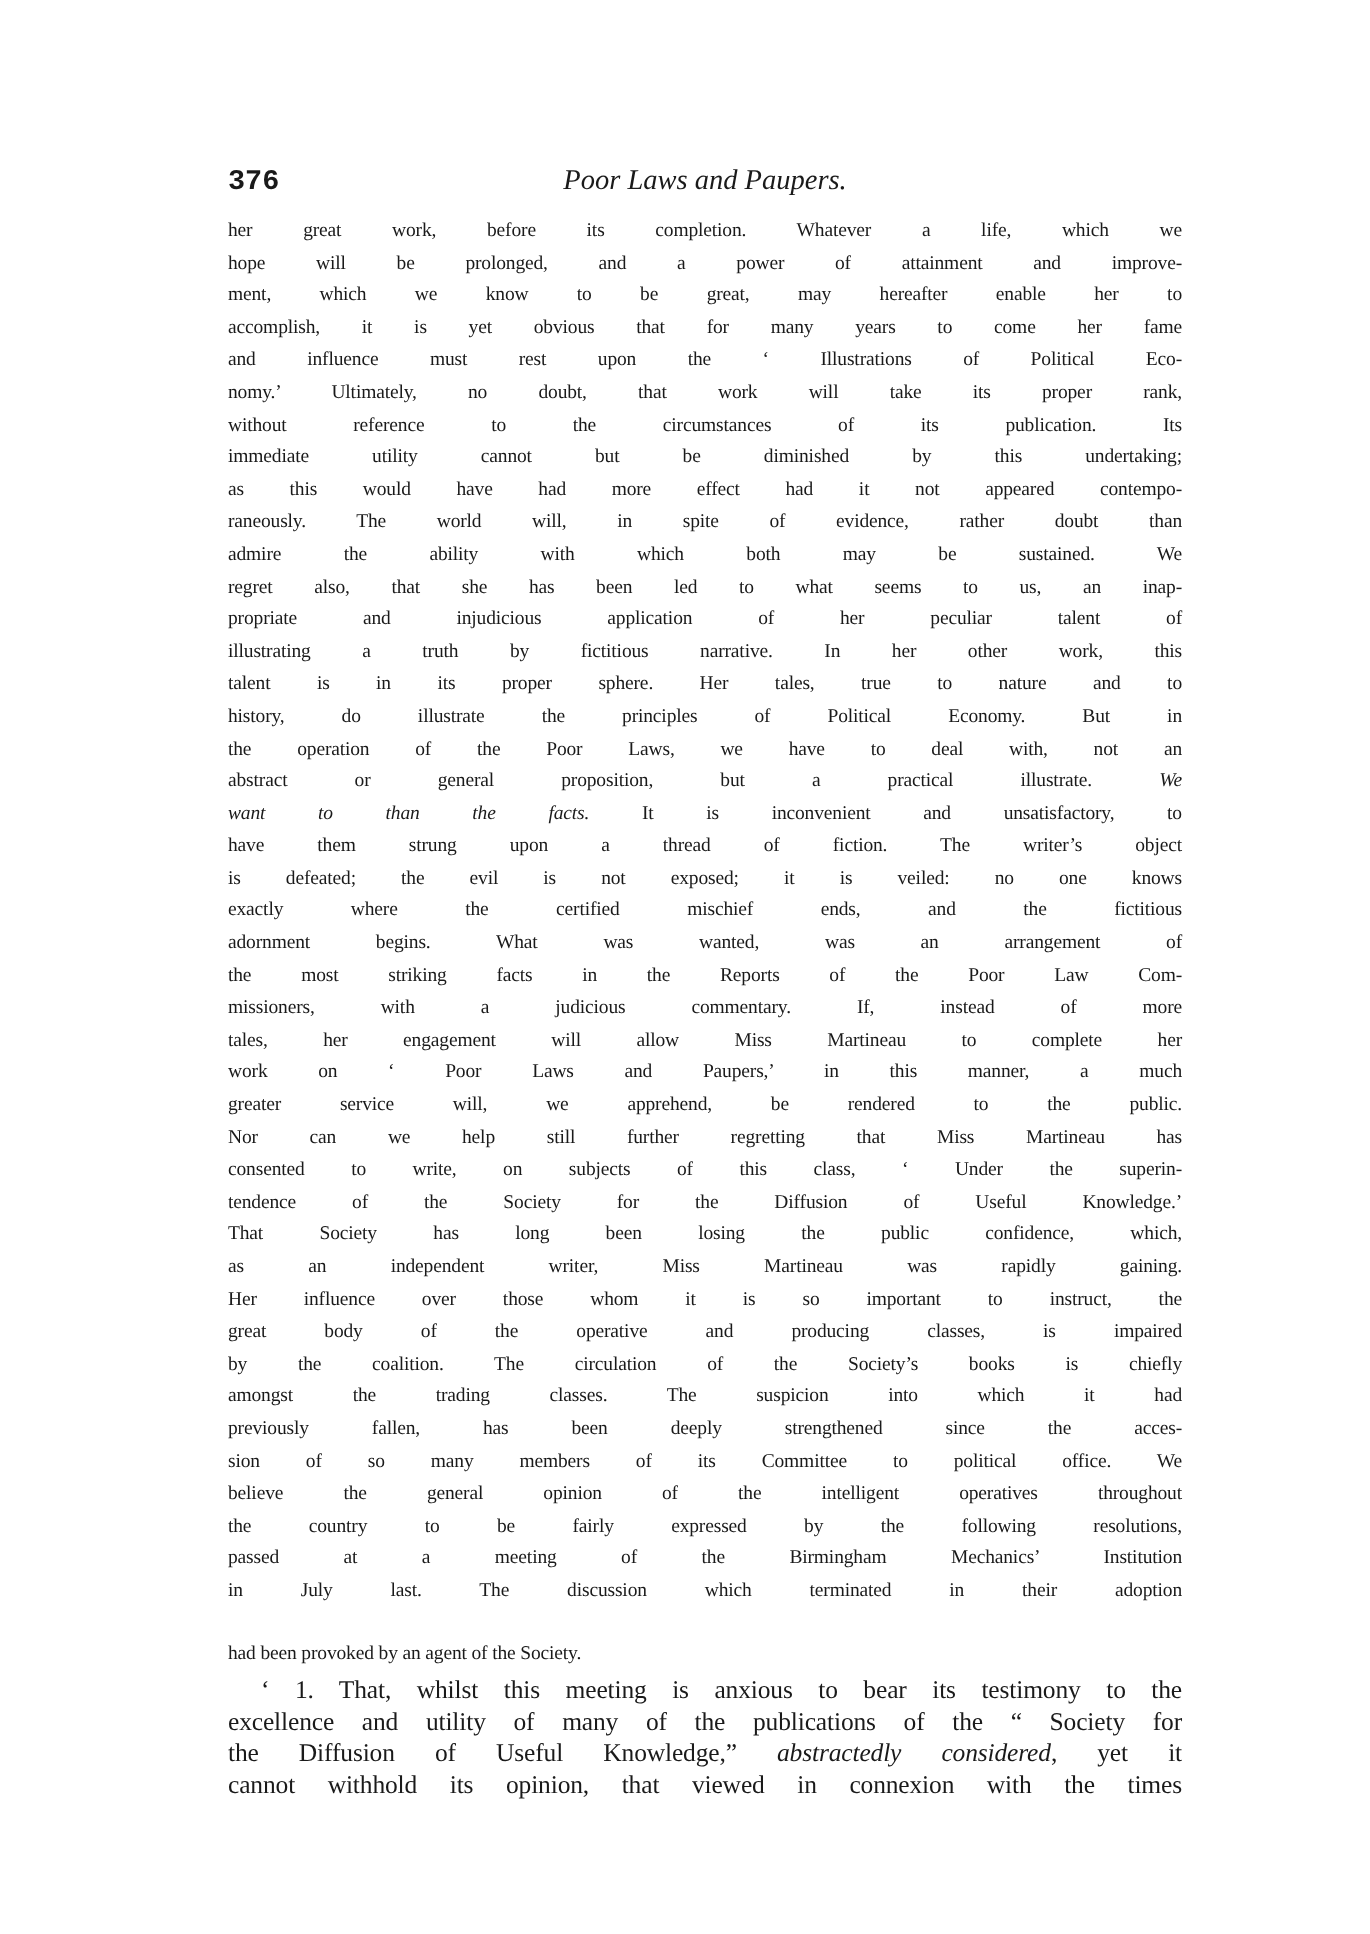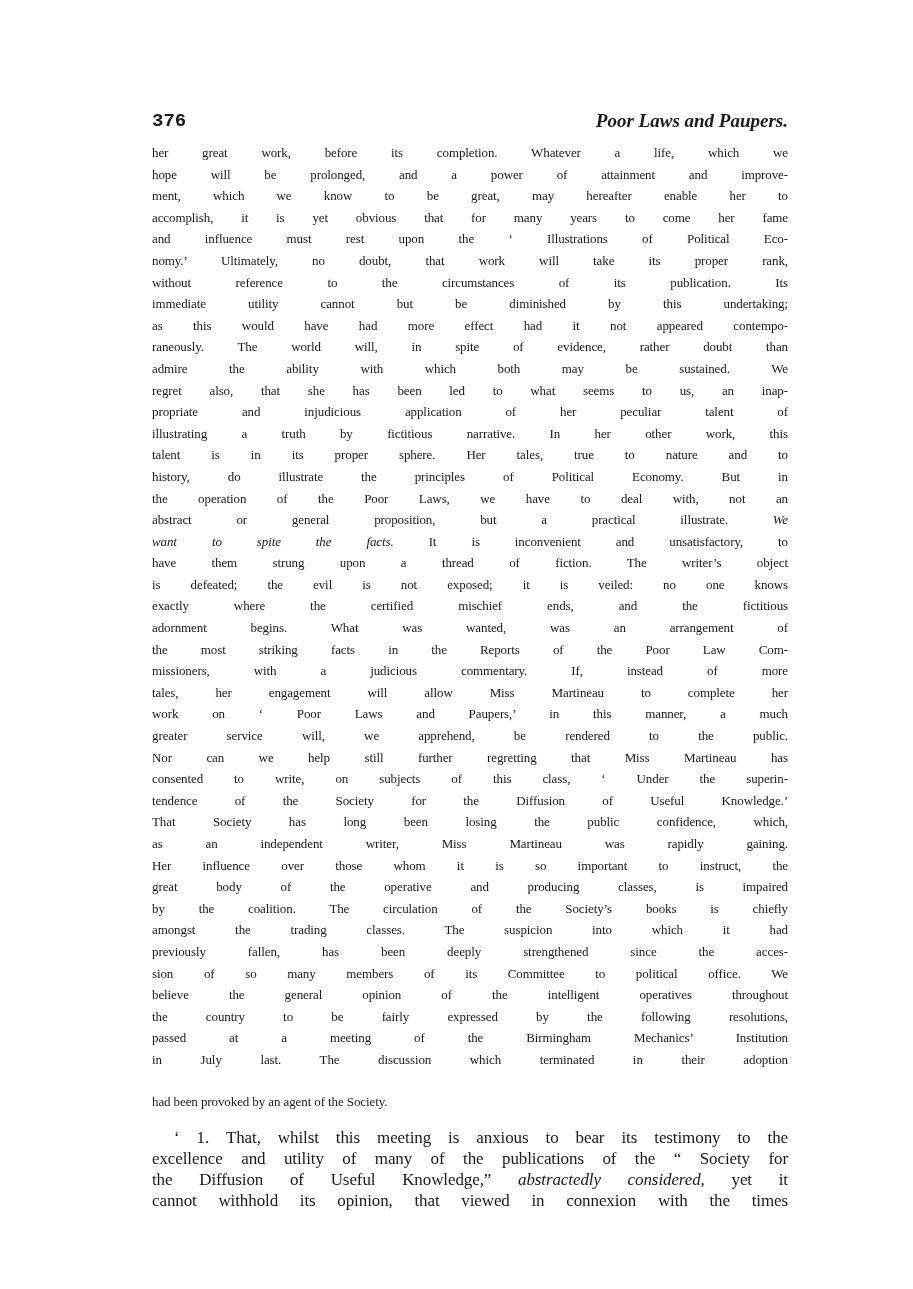--- a/index.html
+++ b/index.html
@@ -38,9 +38,9 @@
     position: absolute;
     left: 0;
     right: 0;
-    text-align: right;
+    text-align: center;
     font-style: italic;
-    font-weight: bold;
+    font-weight: normal;
   }
   .body-text {
     margin-top: 8px;

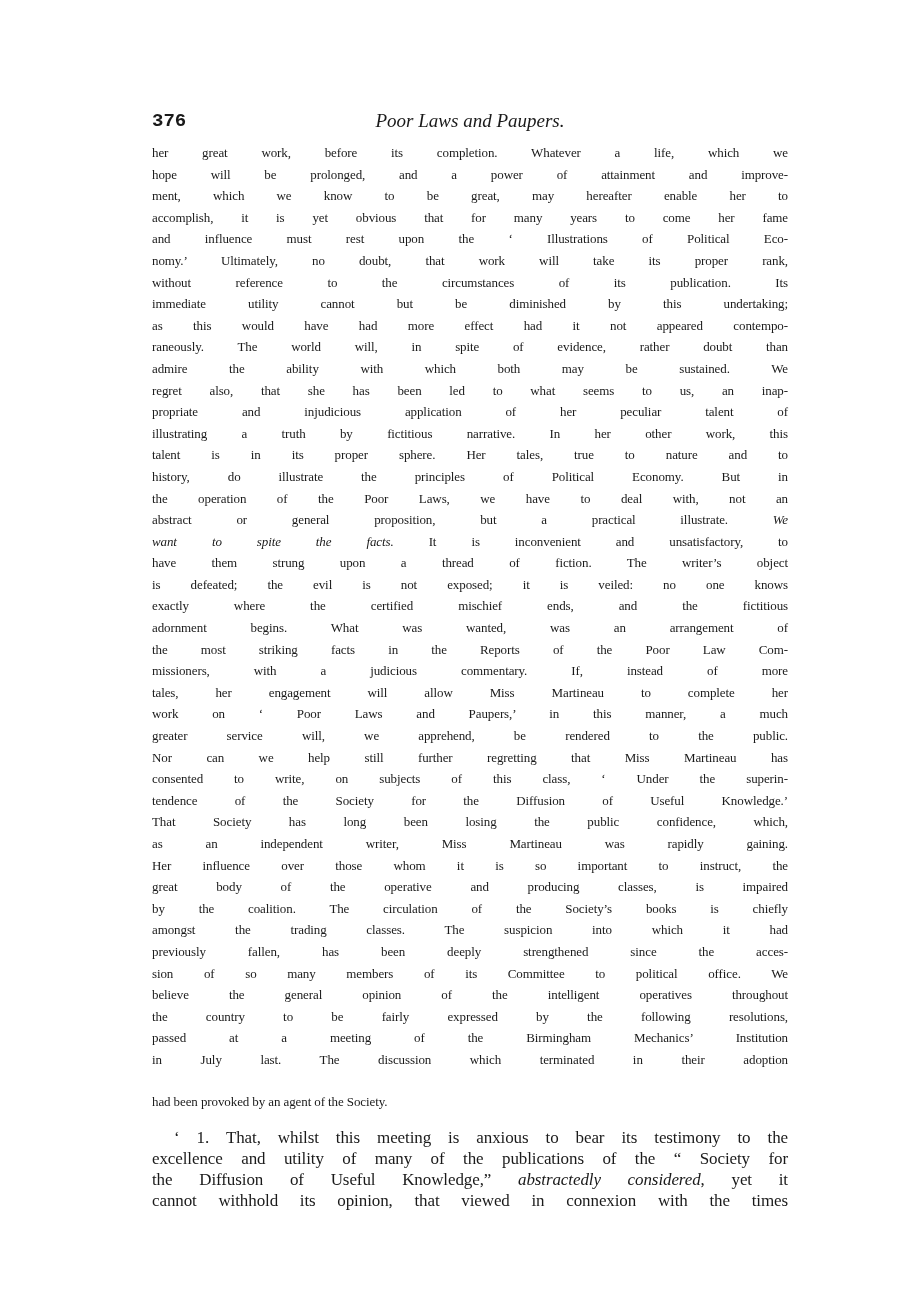--- a/index.html
+++ b/index.html
@@ -102,7 +102,7 @@
     <span class="line">history, do illustrate the principles of Political Economy.  But in</span>
     <span class="line">the operation of the Poor Laws, we have to deal with, not an</span>
     <span class="line"><span>abstract or general proposition, but a practical illustrate.  </span><em>We</em></span>
-    <span class="line"><em>want to spite the facts.</em><span>  It is inconvenient and unsatisfactory, to</span></span>
+    <span class="line"><em>want to than the facts.</em><span>  It is inconvenient and unsatisfactory, to</span></span>
     <span class="line">have them strung upon a thread of fiction.  The writer’s object</span>
     <span class="line">is defeated; the evil is not exposed; it is veiled: no one knows</span>
     <span class="line">exactly where the certified mischief ends, and the fictitious</span>

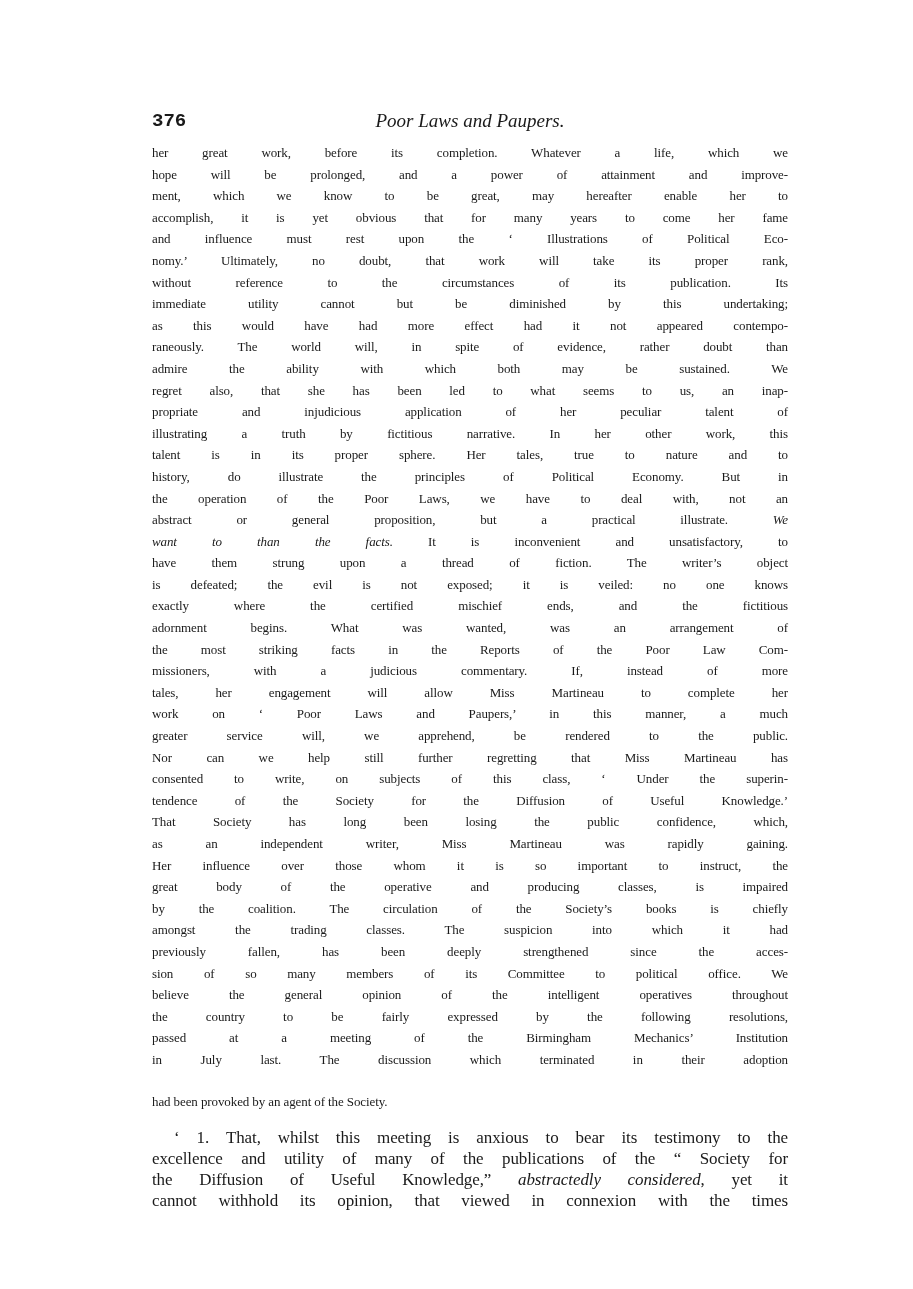--- a/index.html
+++ b/index.html
@@ -63,7 +63,7 @@
     font-style: italic;
   }
   .footnote {
-    margin-top: 15px;
+    margin-top: 4px;
   }
   .footnote .line {
     font-size: 17px;

